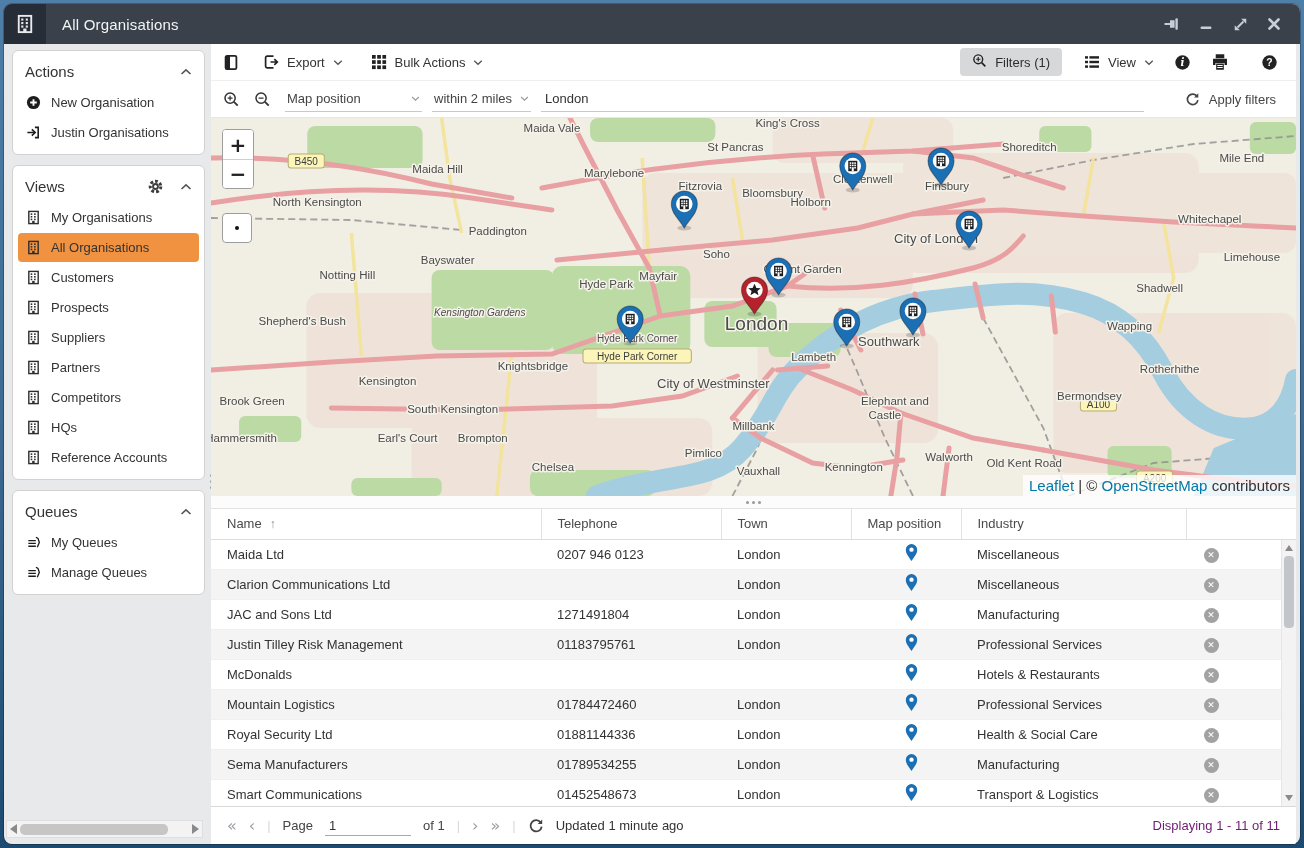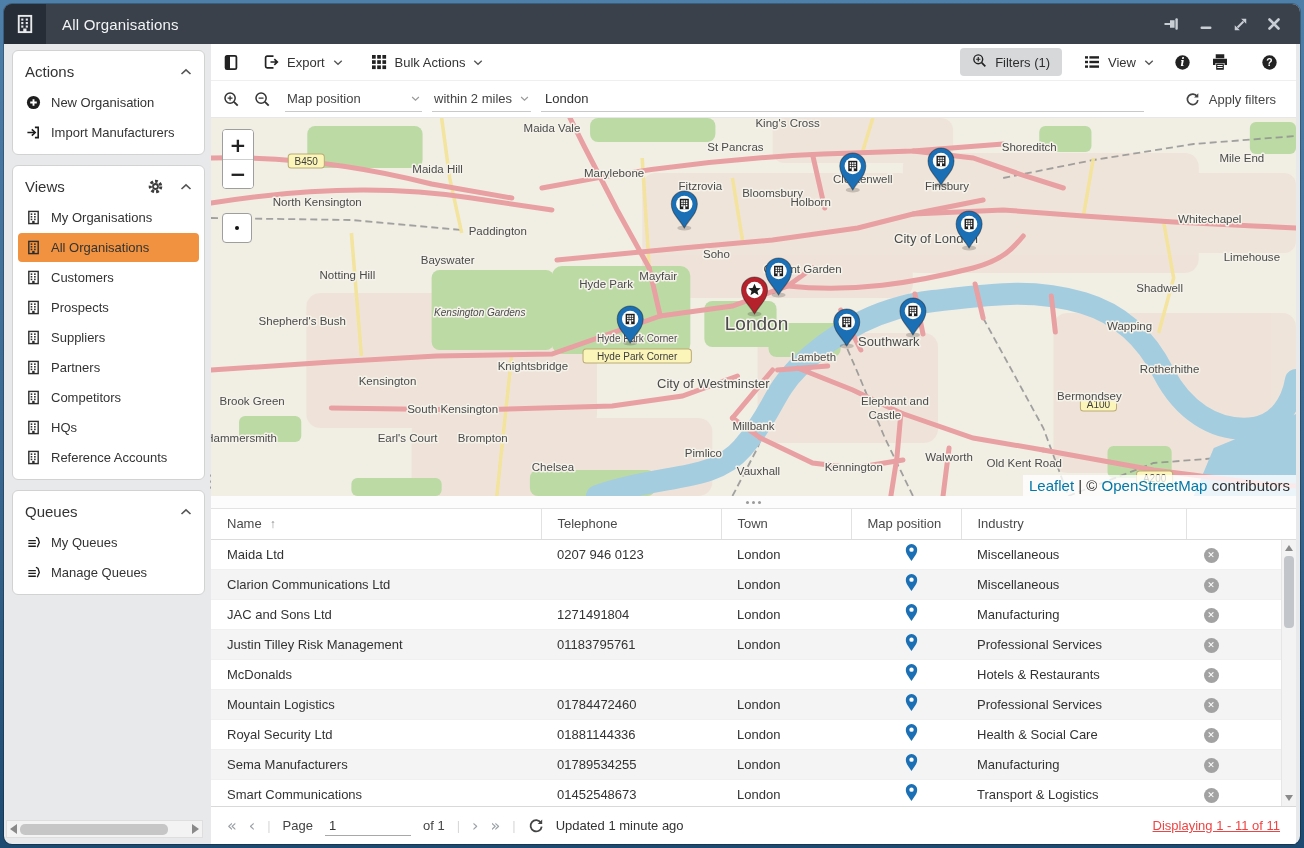--- a/index.html
+++ b/index.html
@@ -179,7 +179,7 @@
                   <path d="M6.2 4.6 L9.8 8 L6.2 11.4" fill="none" stroke="#1d1d1d" stroke-width="1.7"></path>
                 </svg>
               </span>
-       <span>Import Manufacturers</span>
+       <span>Justin Organisations</span>
      </div>
           </div>
       </div>

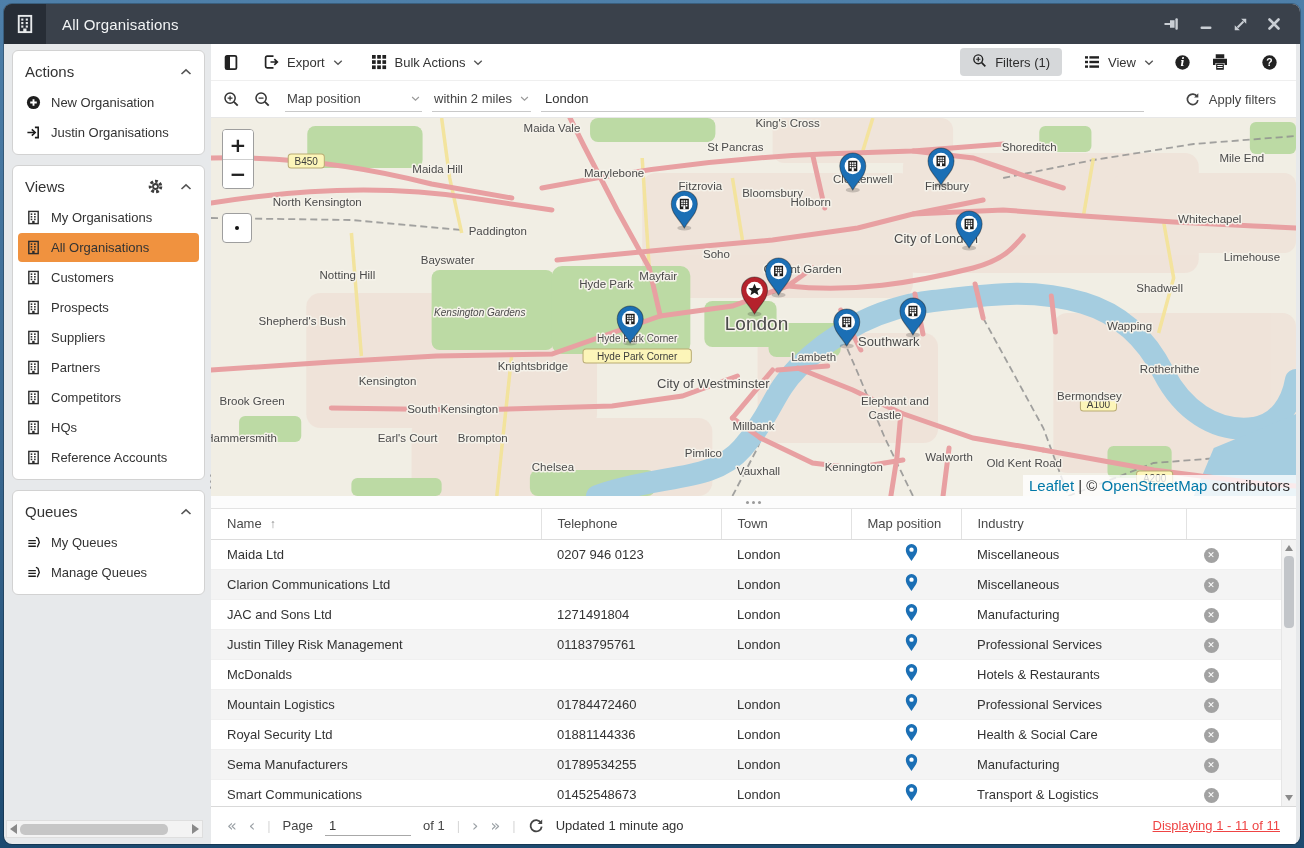--- a/index.html
+++ b/index.html
@@ -94,7 +94,7 @@
   .pg-btn{color:#9aa0a5;font-size:16px;cursor:pointer;line-height:1;font-family:"DejaVu Sans",sans-serif;}
   .fdiv{color:#d8d8d8;}
   .page-input{width:78px;border:none;outline:none;border-bottom:1px solid #a8a8a8;font-size:13px;color:#333;padding:2px 4px;background:transparent;}
-  .displaying{margin-left:auto;color:#ef4444;text-decoration:underline;}
+  .displaying{margin-left:auto;color:#701a75;}
   .updated{color:#333;}
   .refresh-ic{display:flex;cursor:pointer;}
   

